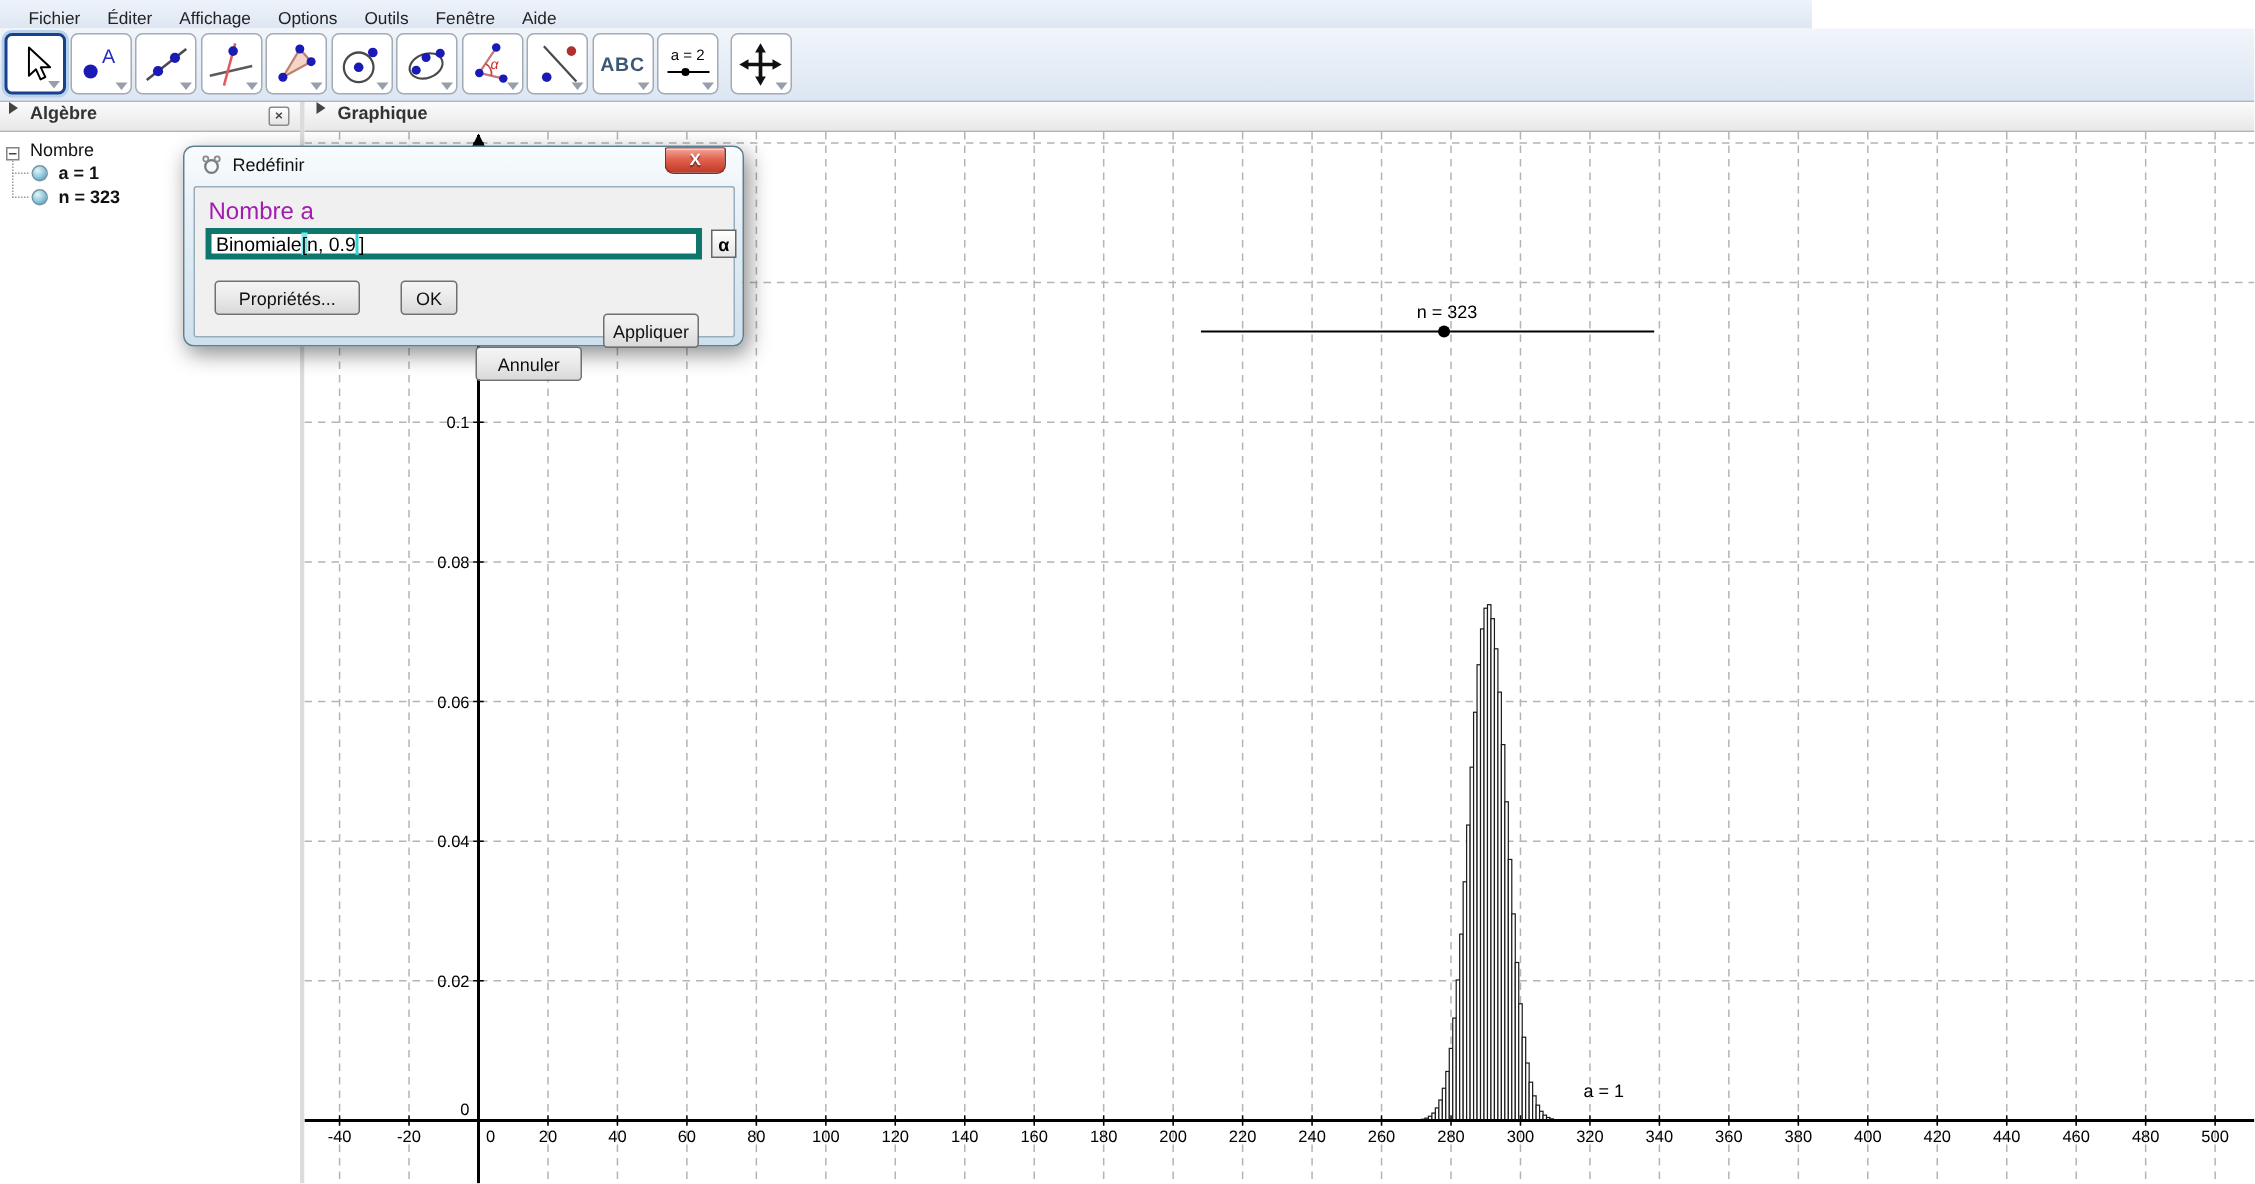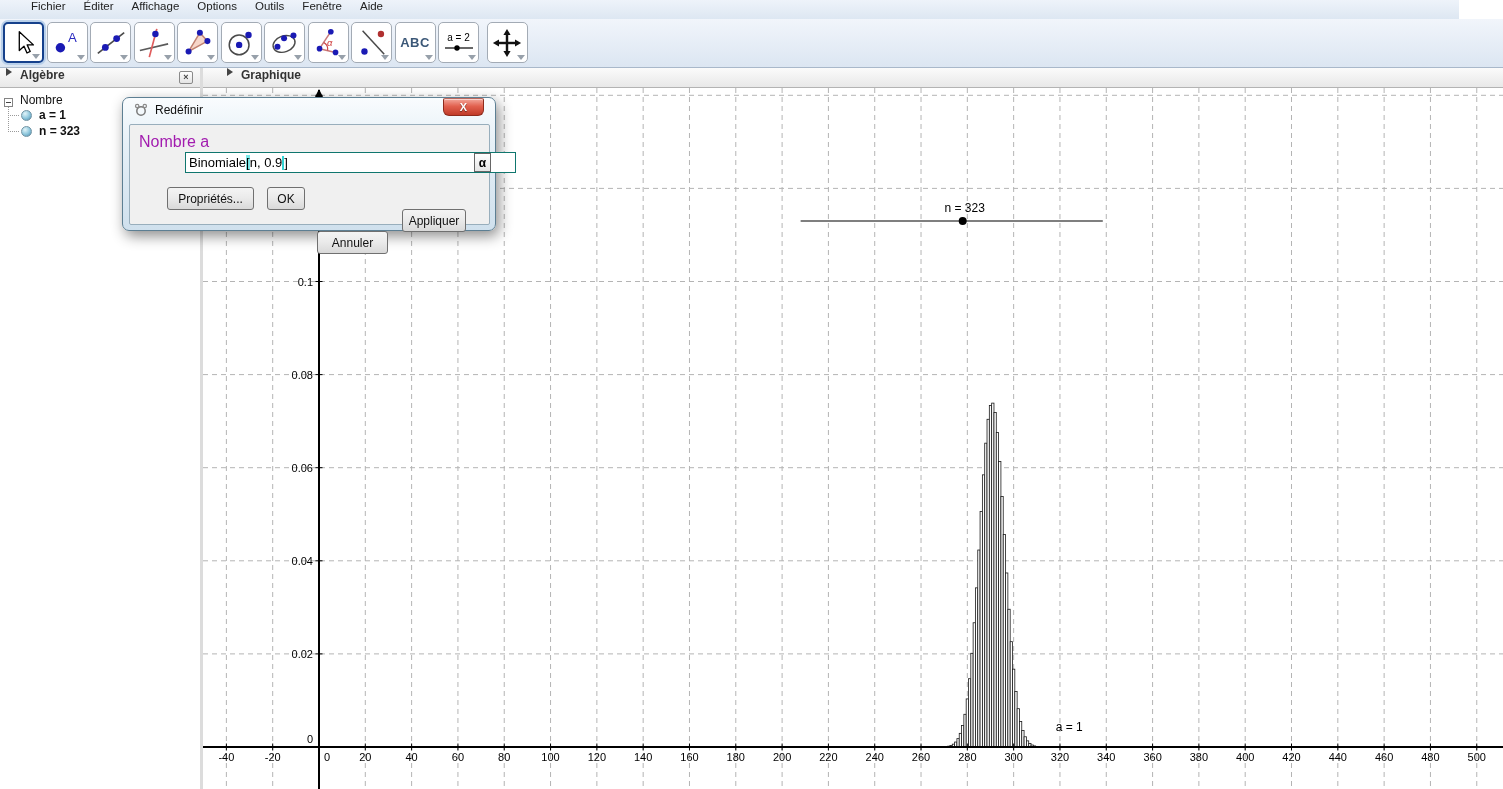--- a/index.html
+++ b/index.html
@@ -8,9 +8,9 @@
   #app { position:relative; width:1503px; height:789px; background:#fff; }
 
   
-  #menubar { position:absolute; left:0; top:0; width:1459px; height:19px;
+  #menubar { position:absolute; left:0; top:0; width:1208px; height:19px;
     background:linear-gradient(#eef3fa,#dde7f2); font-size:11.5px; color:#222;
-    display:flex; align-items:flex-start; padding-left:22px; }
+    display:flex; align-items:flex-end; padding-left:10px; }
   .menu-item { padding:0 9px; cursor:default; }
 
   

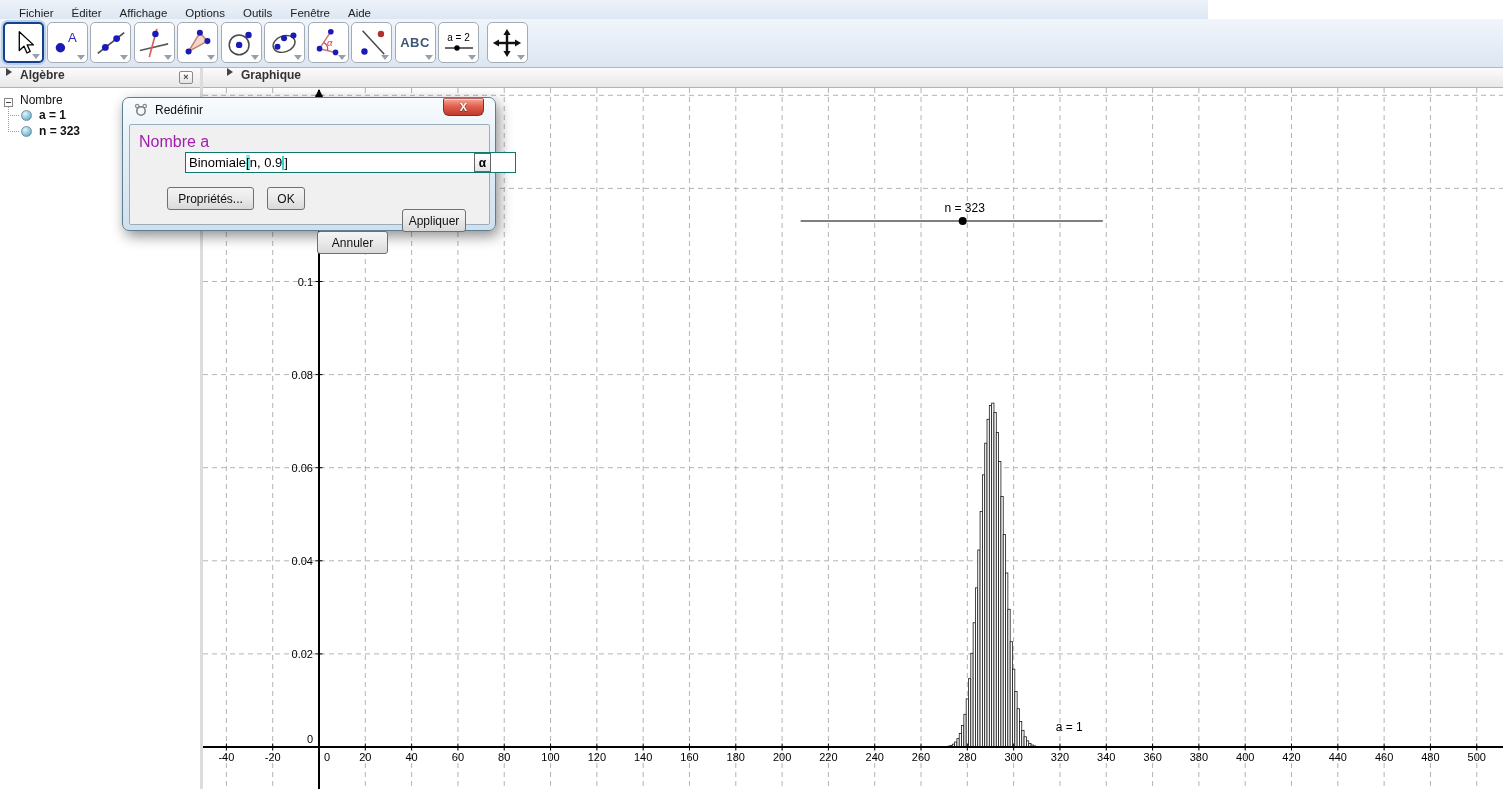--- a/index.html
+++ b/index.html
@@ -35,7 +35,7 @@
     border-bottom:1px solid #b3b3b3; display:flex; 
     font-size:12px; font-weight:700; color:#333; }
   #algebra-header { left:0; top:68px; width:200px; padding-left:6px; }
-  #graphics-header { left:203px; top:68px; width:1300px; padding-left:24px; }
+  #graphics-header { left:203px; top:68px; width:1300px; padding-left:8px; }
   .disclosure { width:0; height:0; border-top:4px solid transparent; border-bottom:4px solid transparent;
     border-left:6px solid #444; margin-right:8px; }
   .panel-close { position:absolute; right:7px; top:3px; width:14px; height:13px;

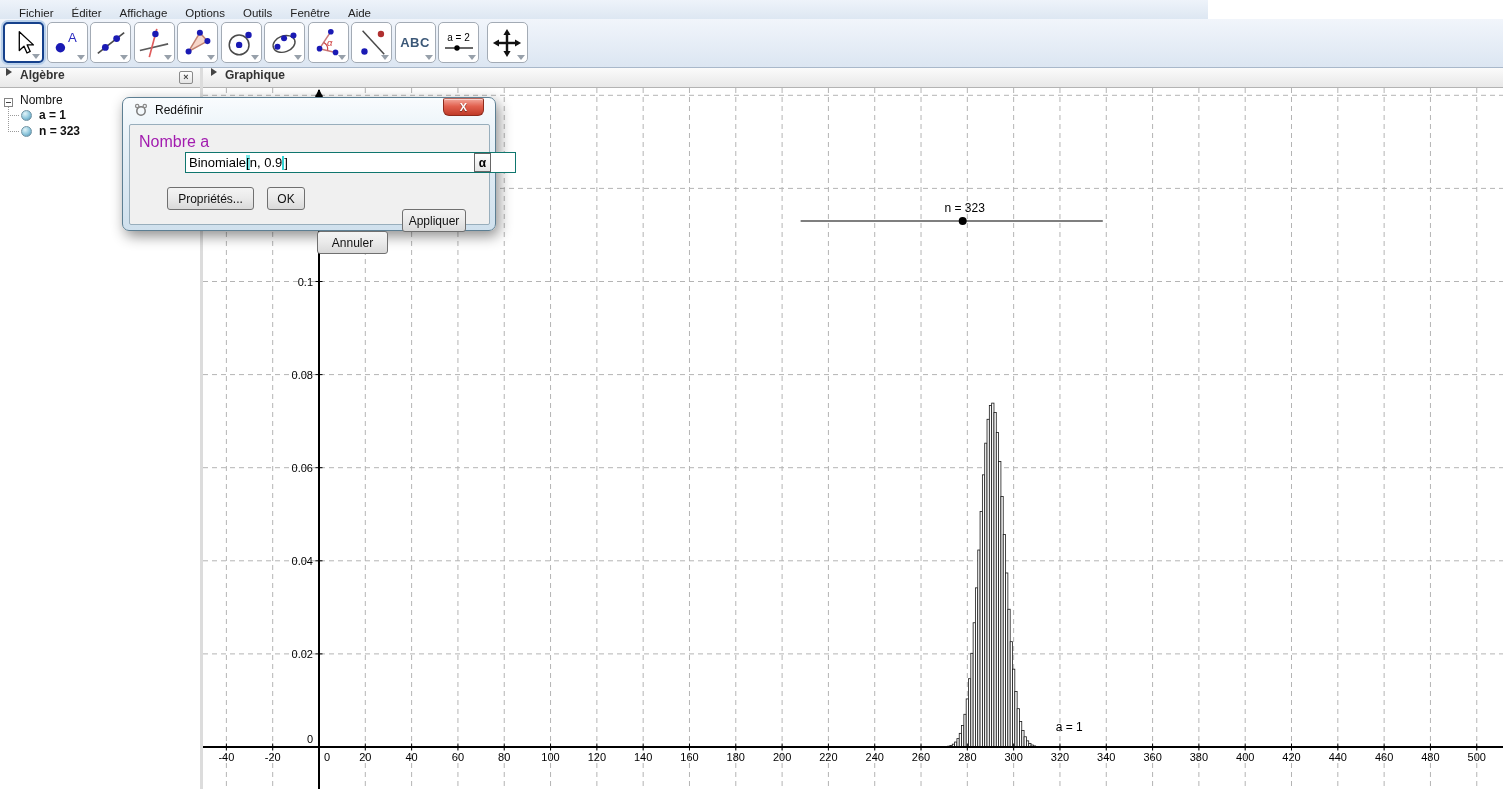--- a/index.html
+++ b/index.html
@@ -80,8 +80,8 @@
     background:#f0f0f0; border:1px solid #98aebc; border-radius:2px; }
   .dlg-label { position:absolute; left:9px; top:8px; font-size:16px; color:#a21caf; }
   .dlg-input { position:absolute; left:7px; top:27px; width:331px; height:21px; background:#fff;
-    border:1px solid #0f766e; font-size:13px; color:#000; display:flex; align-items:center;
-    padding:0 3px; white-space:pre;margin-left:48px; }
+    border:4px solid #0f766e; font-size:13px; color:#000; display:flex; align-items:center;
+    padding:0 3px; white-space:pre; }
   .hl { background:#7ce8e8; }
   .txt-caret { display:inline-block; width:2px; height:14px; background:#35d4d4; }
   .alpha-btn { position:absolute; left:344px; top:28px; width:17px; height:19px;

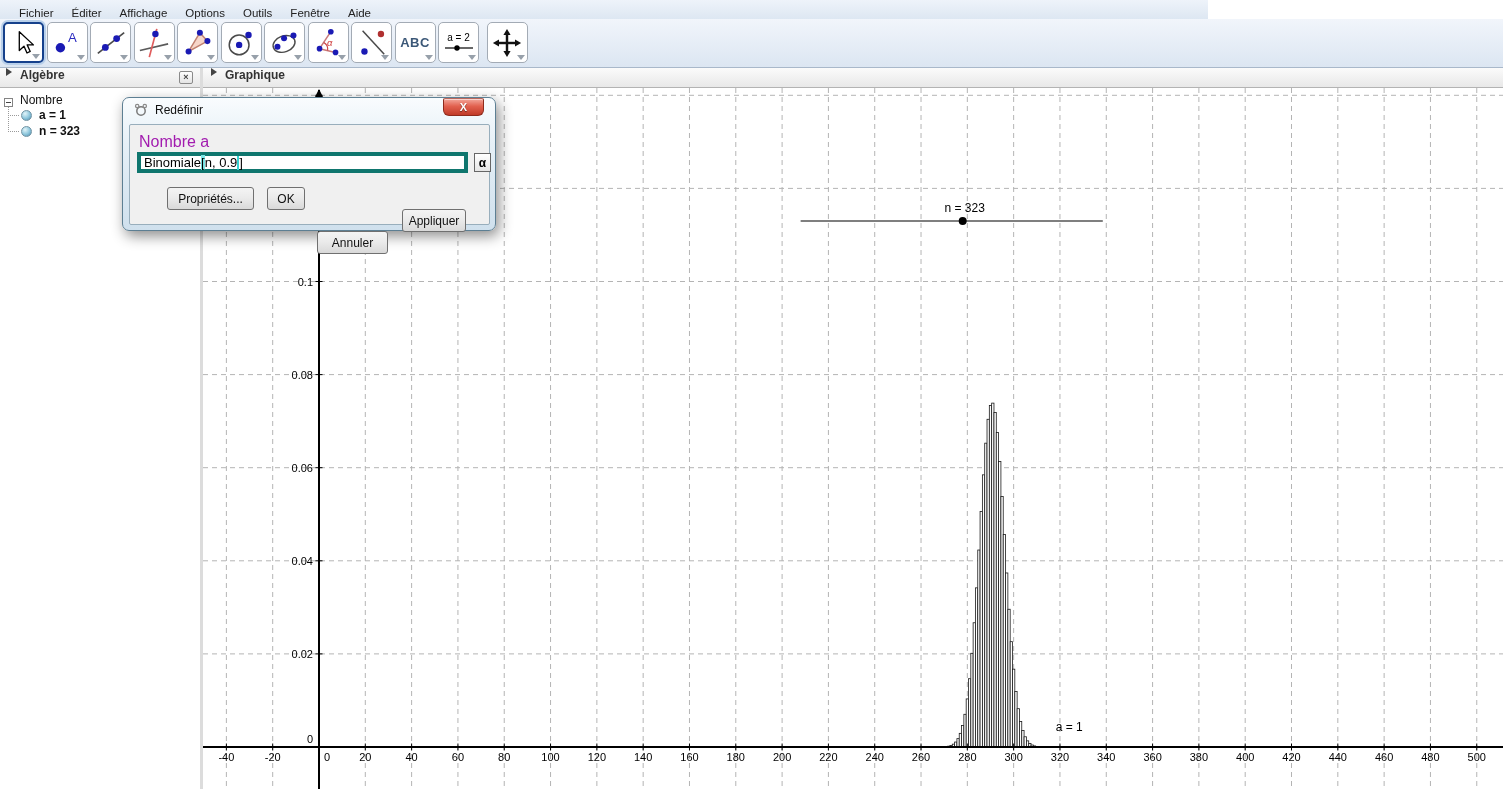--- a/index.html
+++ b/index.html
@@ -449,7 +449,7 @@
       <div class="dlg-input"><span>Binomiale</span><span class="hl">[</span><span>n, 0.9</span><span class="txt-caret"></span><span>]</span></div>
       <div class="alpha-btn">α</div>
       <div id="dlg-buttons">
-          <div class="dlg-btn" style="left: 13px; width: 87px; margin-left: 24px;">Propriétés...</div>
+          <div class="dlg-btn" style="left: 13px; width: 97px;">Propriétés...</div>
           <div class="dlg-btn" style="left: 137px; width: 38px;">OK</div>
           <div class="dlg-btn" style="left: 187px; width: 71px; margin-top: 44px;">Annuler</div>
           <div class="dlg-btn" style="left: 272px; width: 64px; margin-top: 22px;">Appliquer</div>

